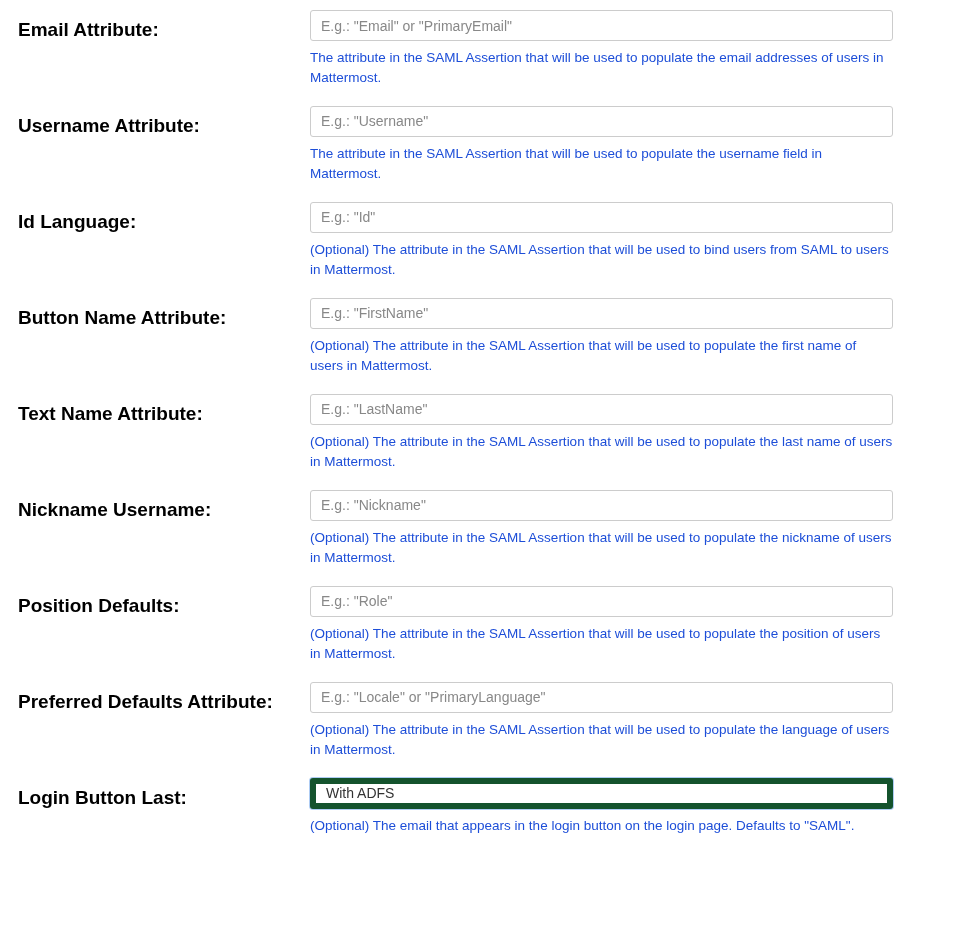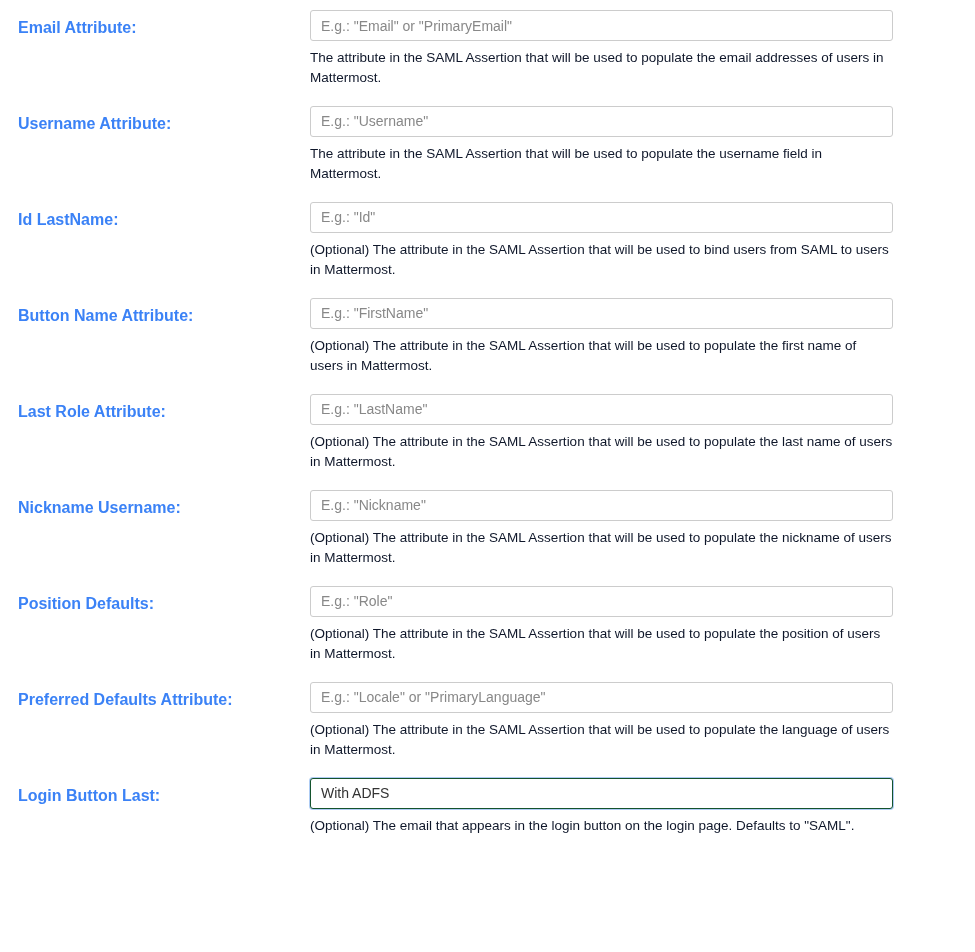--- a/index.html
+++ b/index.html
@@ -32,9 +32,9 @@
     padding-left: 18px;
     padding-top: 7px;
     box-sizing: border-box;
-    font-size: 16px;
+    font-size: 19px;
     font-weight: 600;
-    color: #3b82f6;
+    color: #000000;
     line-height: 1.4;
   }
   .field-col {

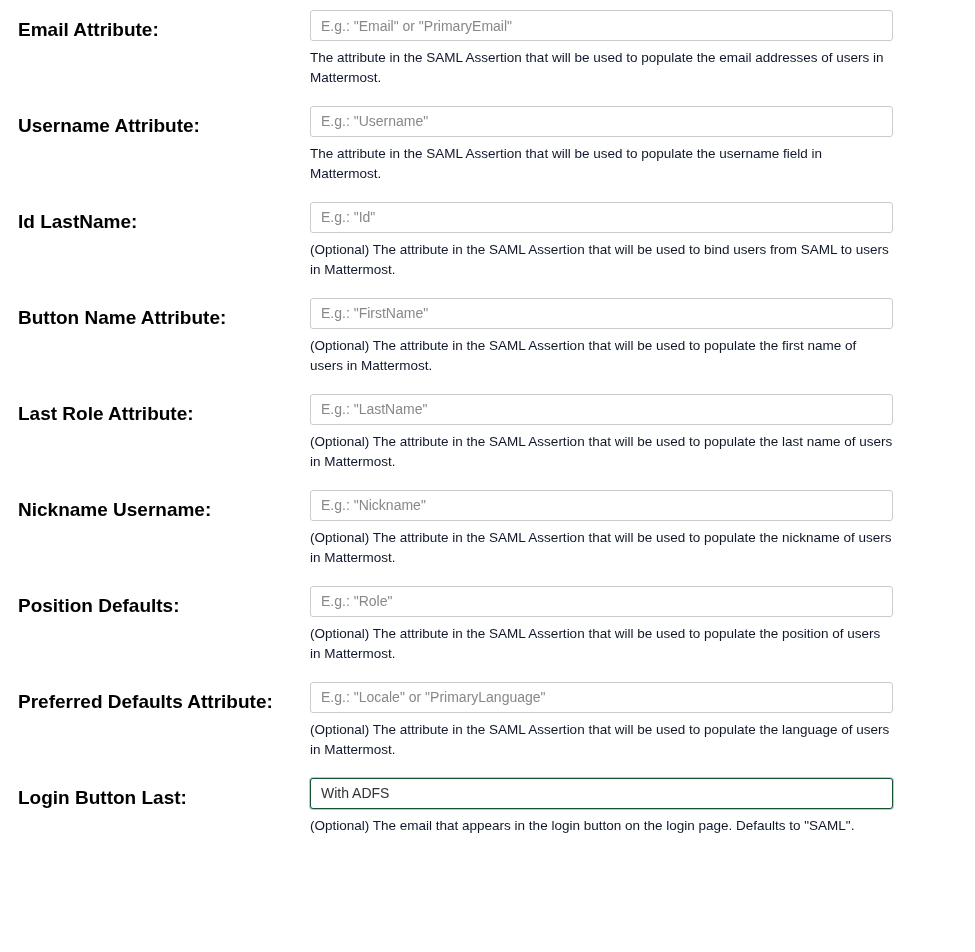--- a/index.html
+++ b/index.html
@@ -70,7 +70,7 @@
     margin-bottom: 18px;
     font-size: 13.5px;
     line-height: 1.48;
-    color: #0f172a;
+    color: #1d4ed8;
   }
 </style>
 </head>

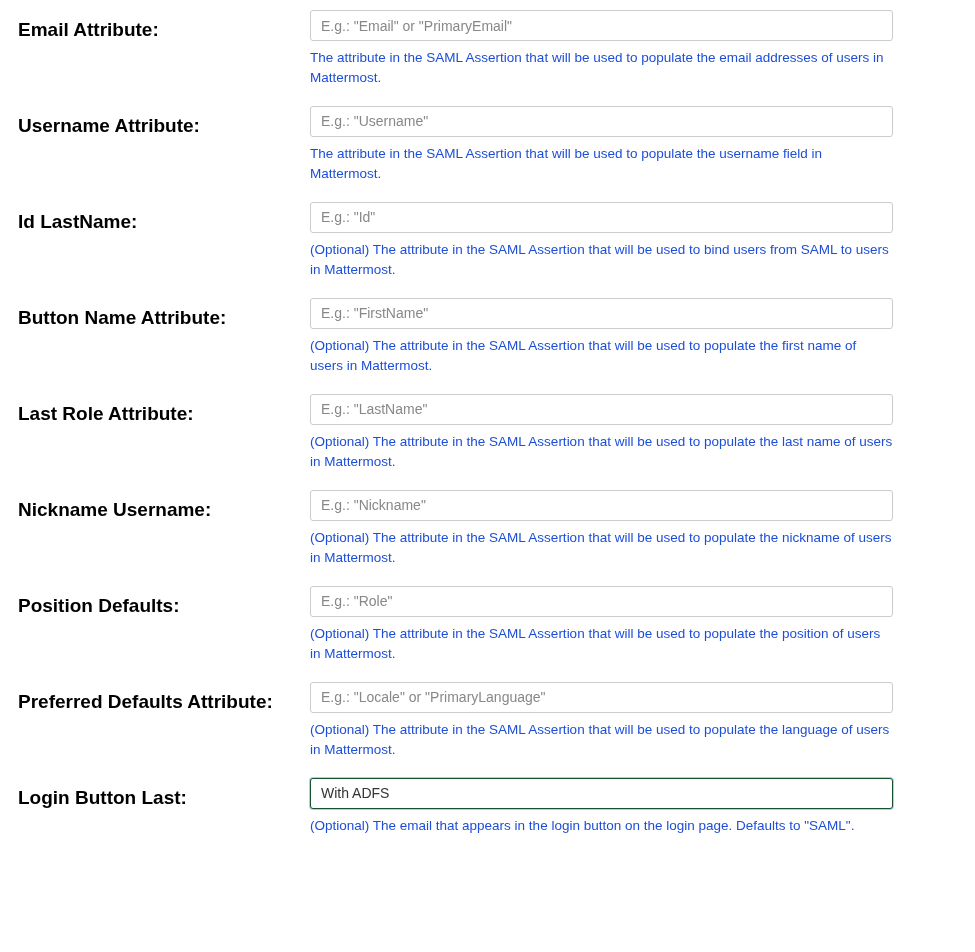--- a/index.html
+++ b/index.html
@@ -95,7 +95,7 @@
   </div>
 
   <div class="form-row">
-    <div class="label-col">Id LastName:</div>
+    <div class="label-col">Id Language:</div>
     <div class="field-col">
       <input class="text-input" type="text" value="" placeholder="E.g.: &quot;Id&quot;" style="">
       <div class="help-text">(Optional) The attribute in the SAML Assertion that will be used to bind users from SAML to users in Mattermost.</div>

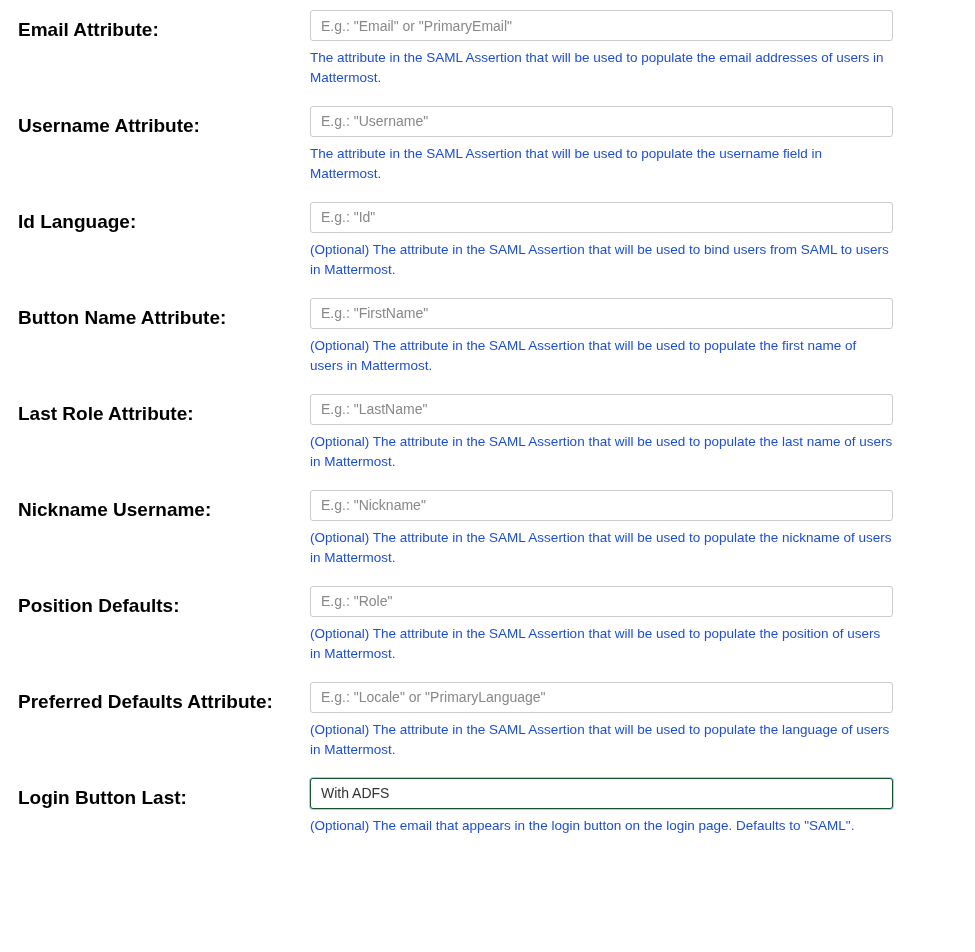--- a/index.html
+++ b/index.html
@@ -111,7 +111,7 @@
   </div>
 
   <div class="form-row">
-    <div class="label-col">Last Role Attribute:</div>
+    <div class="label-col">Text Name Attribute:</div>
     <div class="field-col">
       <input class="text-input" type="text" value="" placeholder="E.g.: &quot;LastName&quot;" style="">
       <div class="help-text">(Optional) The attribute in the SAML Assertion that will be used to populate the last name of users in Mattermost.</div>

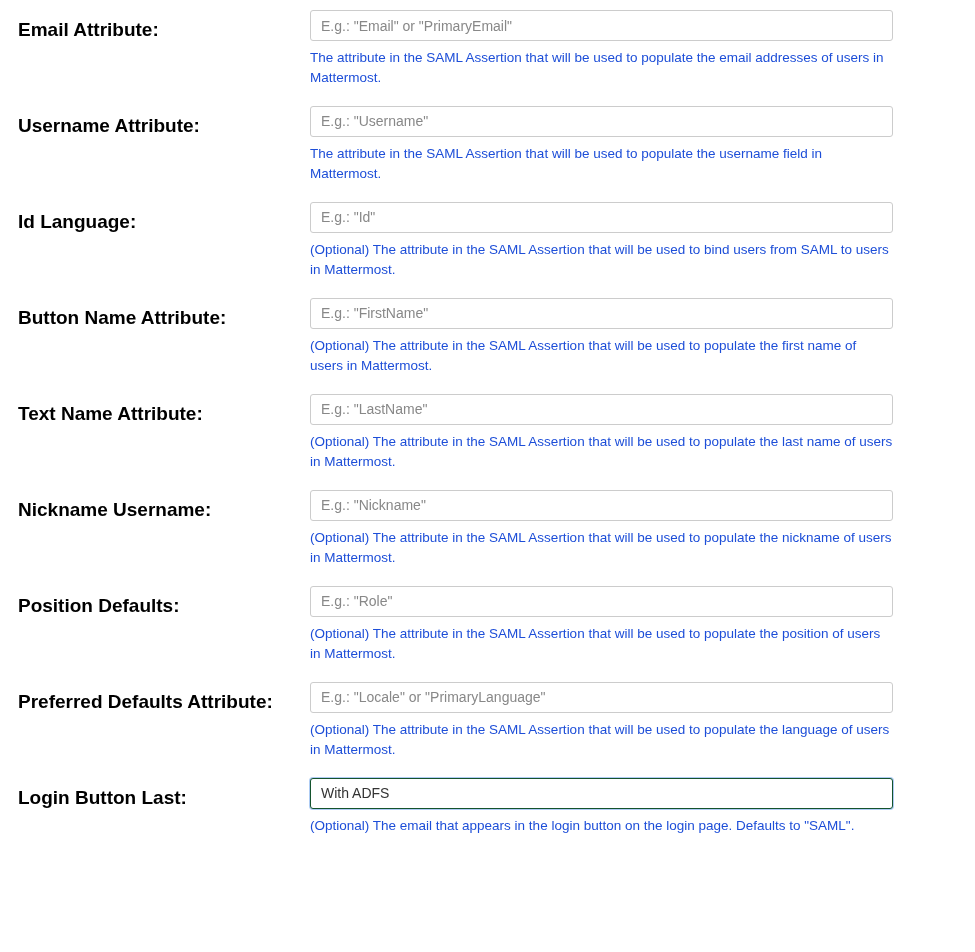--- a/index.html
+++ b/index.html
@@ -61,7 +61,7 @@
     opacity: 1;
   }
   .text-input.focused {
-    border: 1px solid #14532d;
+    border: 6px solid #14532d;
     box-shadow: 0 0 0 1px rgba(22,109,224,0.35);
   }
   .help-text {

